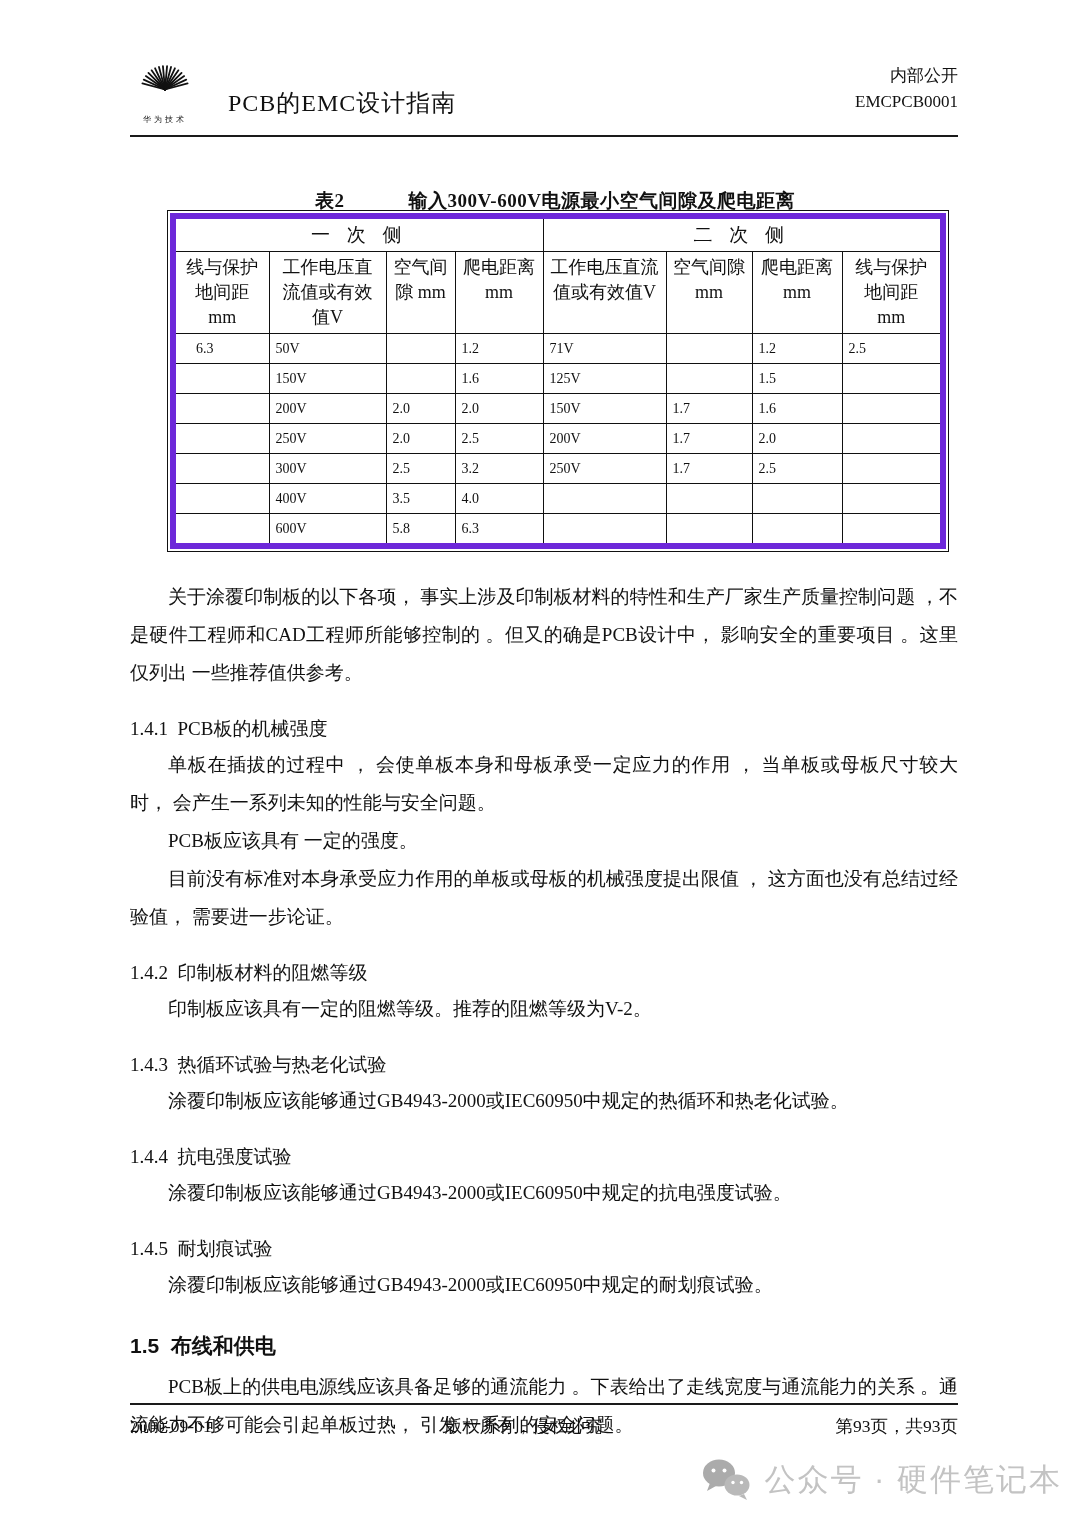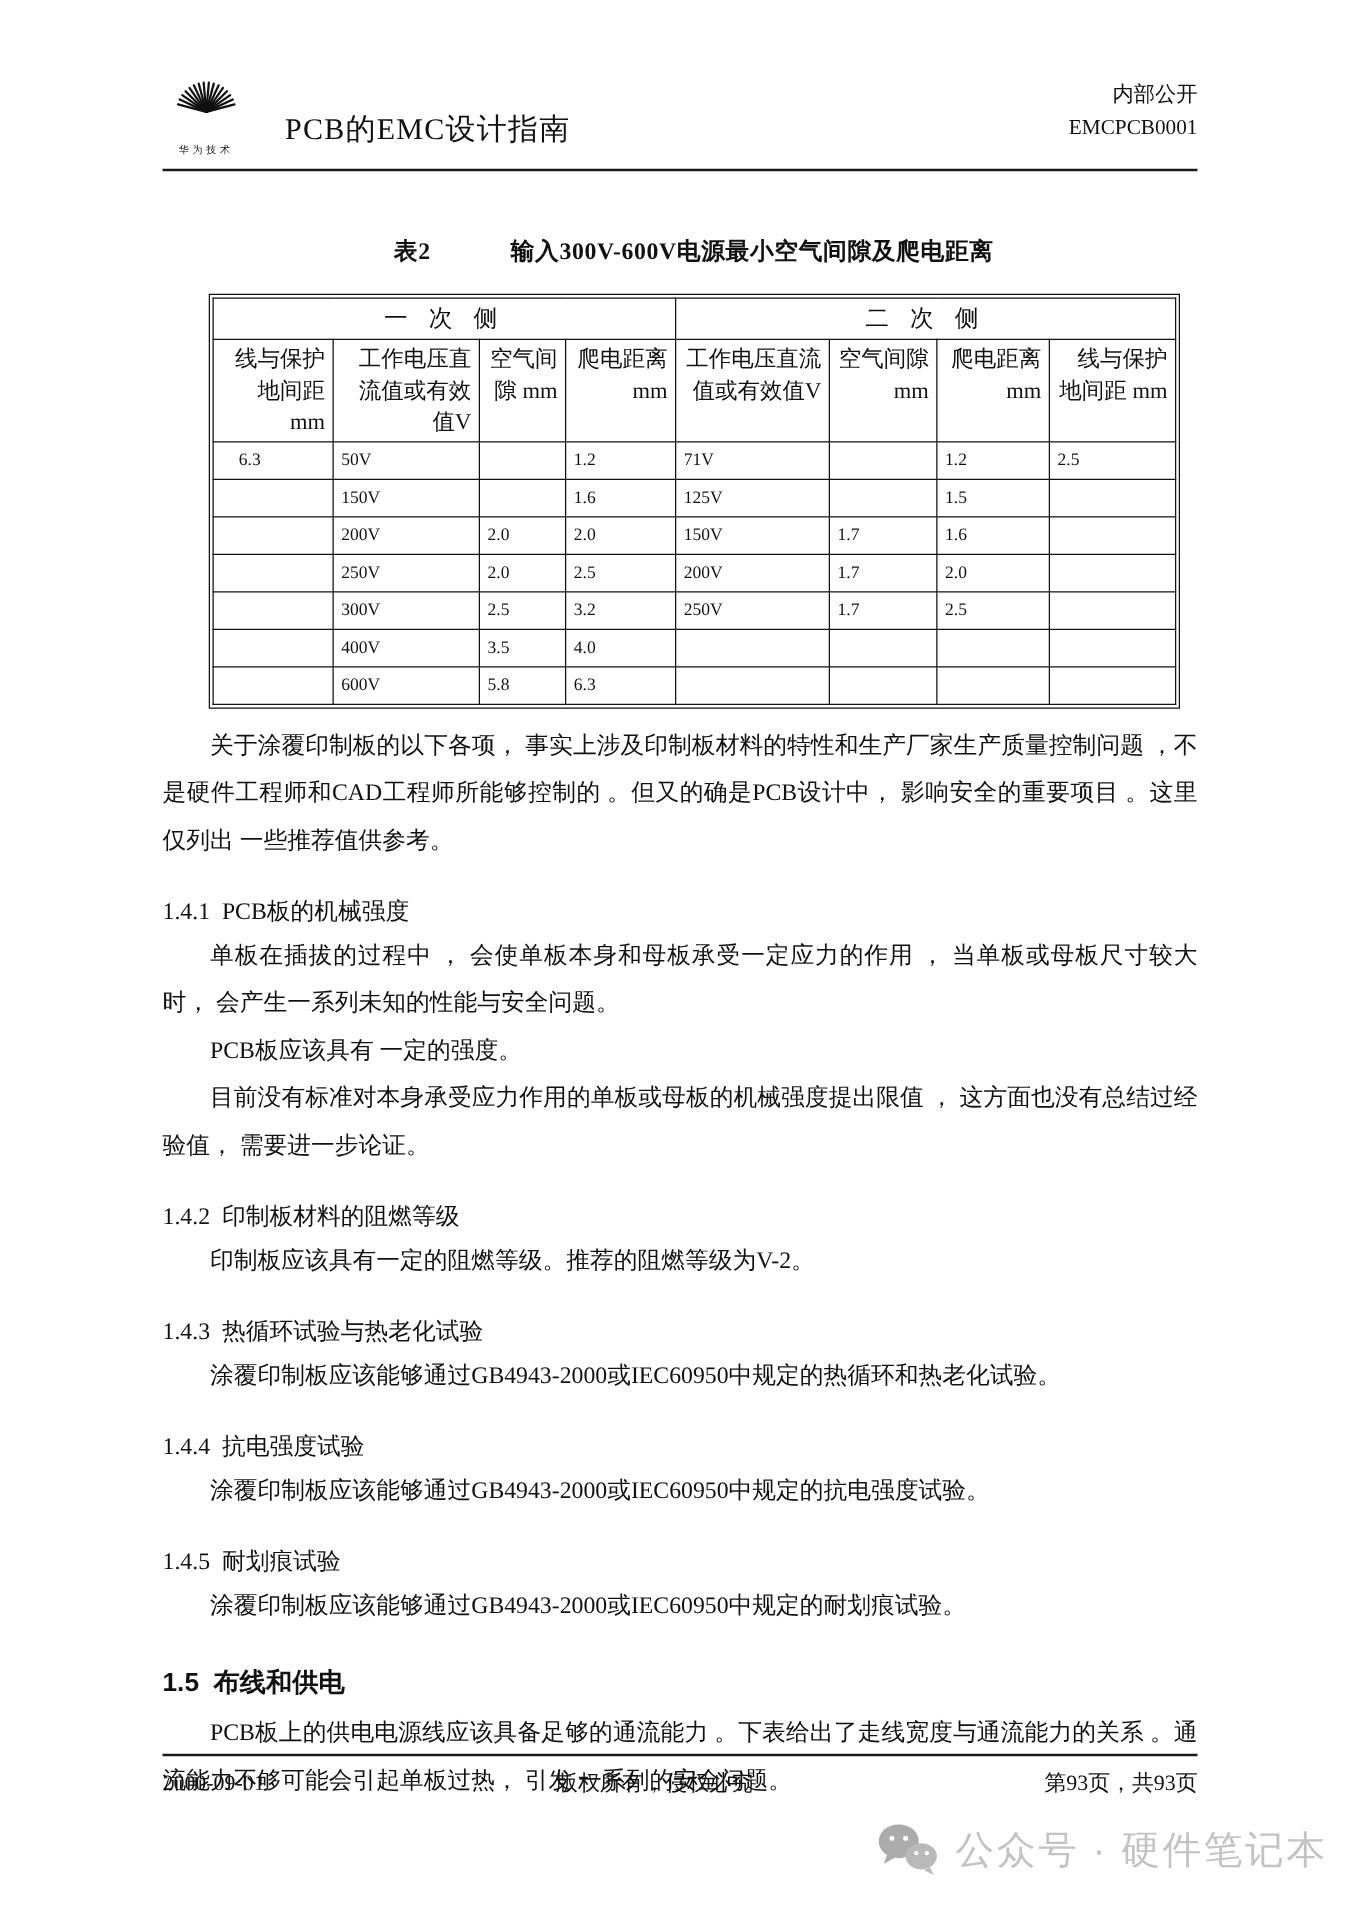--- a/index.html
+++ b/index.html
@@ -31,9 +31,9 @@
     font-weight:bold;font-size:19px;letter-spacing:.5px;
   }
   table.spec{
-    position:absolute;left:170px;top:238px;width:770px;
+    position:absolute;left:170px;top:213px;width:770px;
     border-collapse:collapse;table-layout:fixed;
-    border:1px solid #6d28d9;
+    border:6px solid #6d28d9;
     outline:1px solid #111;outline-offset:2px;
   }
   table.spec th,table.spec td{border:1px solid #111;}

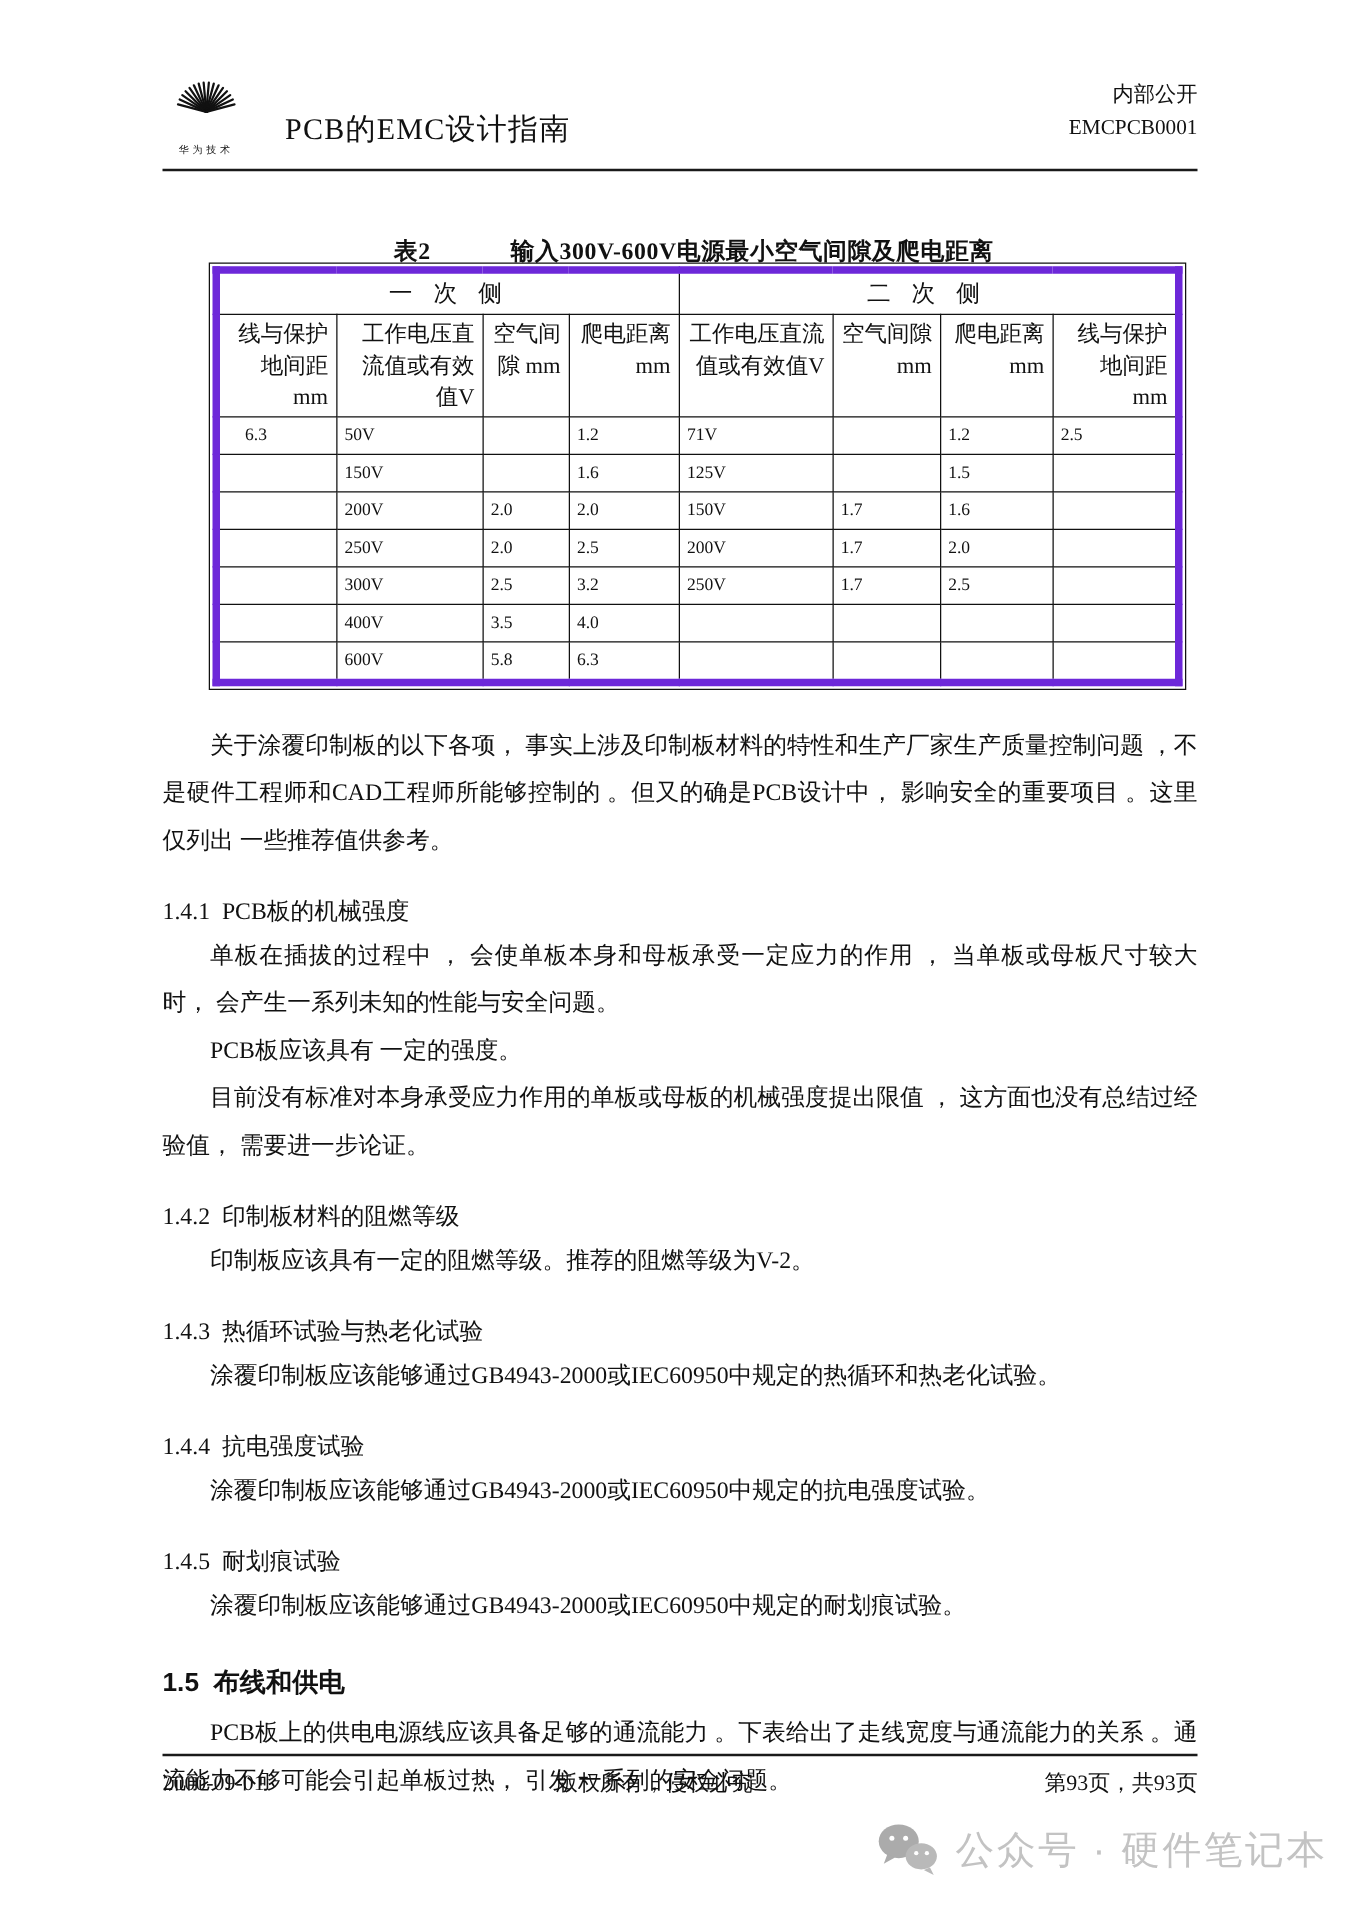--- a/index.html
+++ b/index.html
@@ -42,7 +42,7 @@
     letter-spacing:6px;padding:3px 0;height:24px;
   }
   th.colhead{
-    text-align:right;font-weight:normal;vertical-align:top;
+    text-align:center;font-weight:normal;vertical-align:top;
     font-size:18px;line-height:25px;padding:3px 6px;
   }
   table.spec td{

